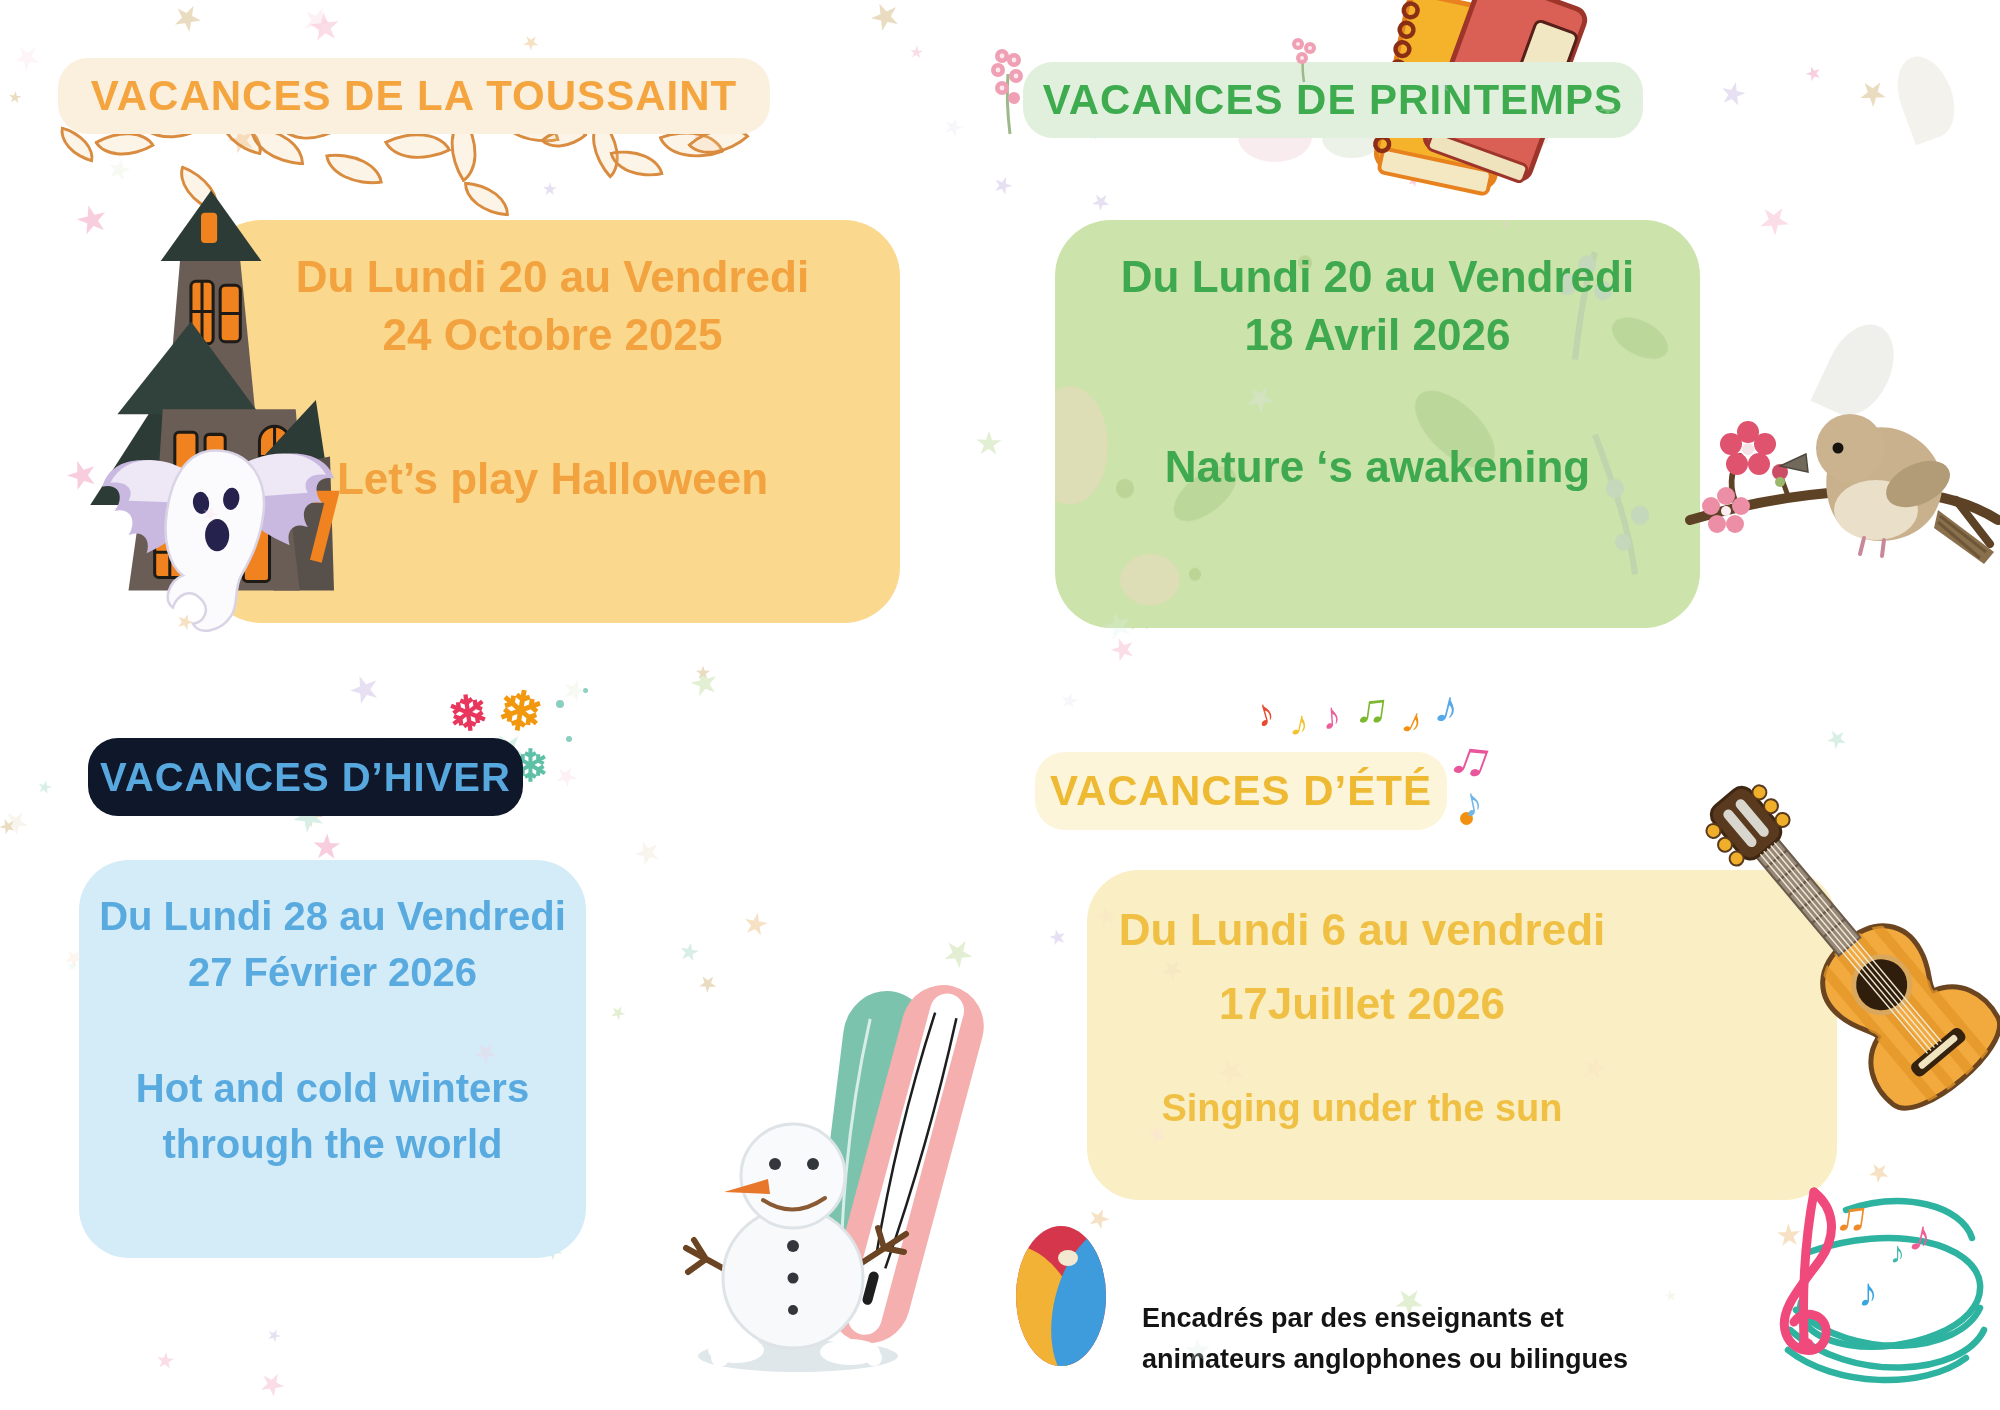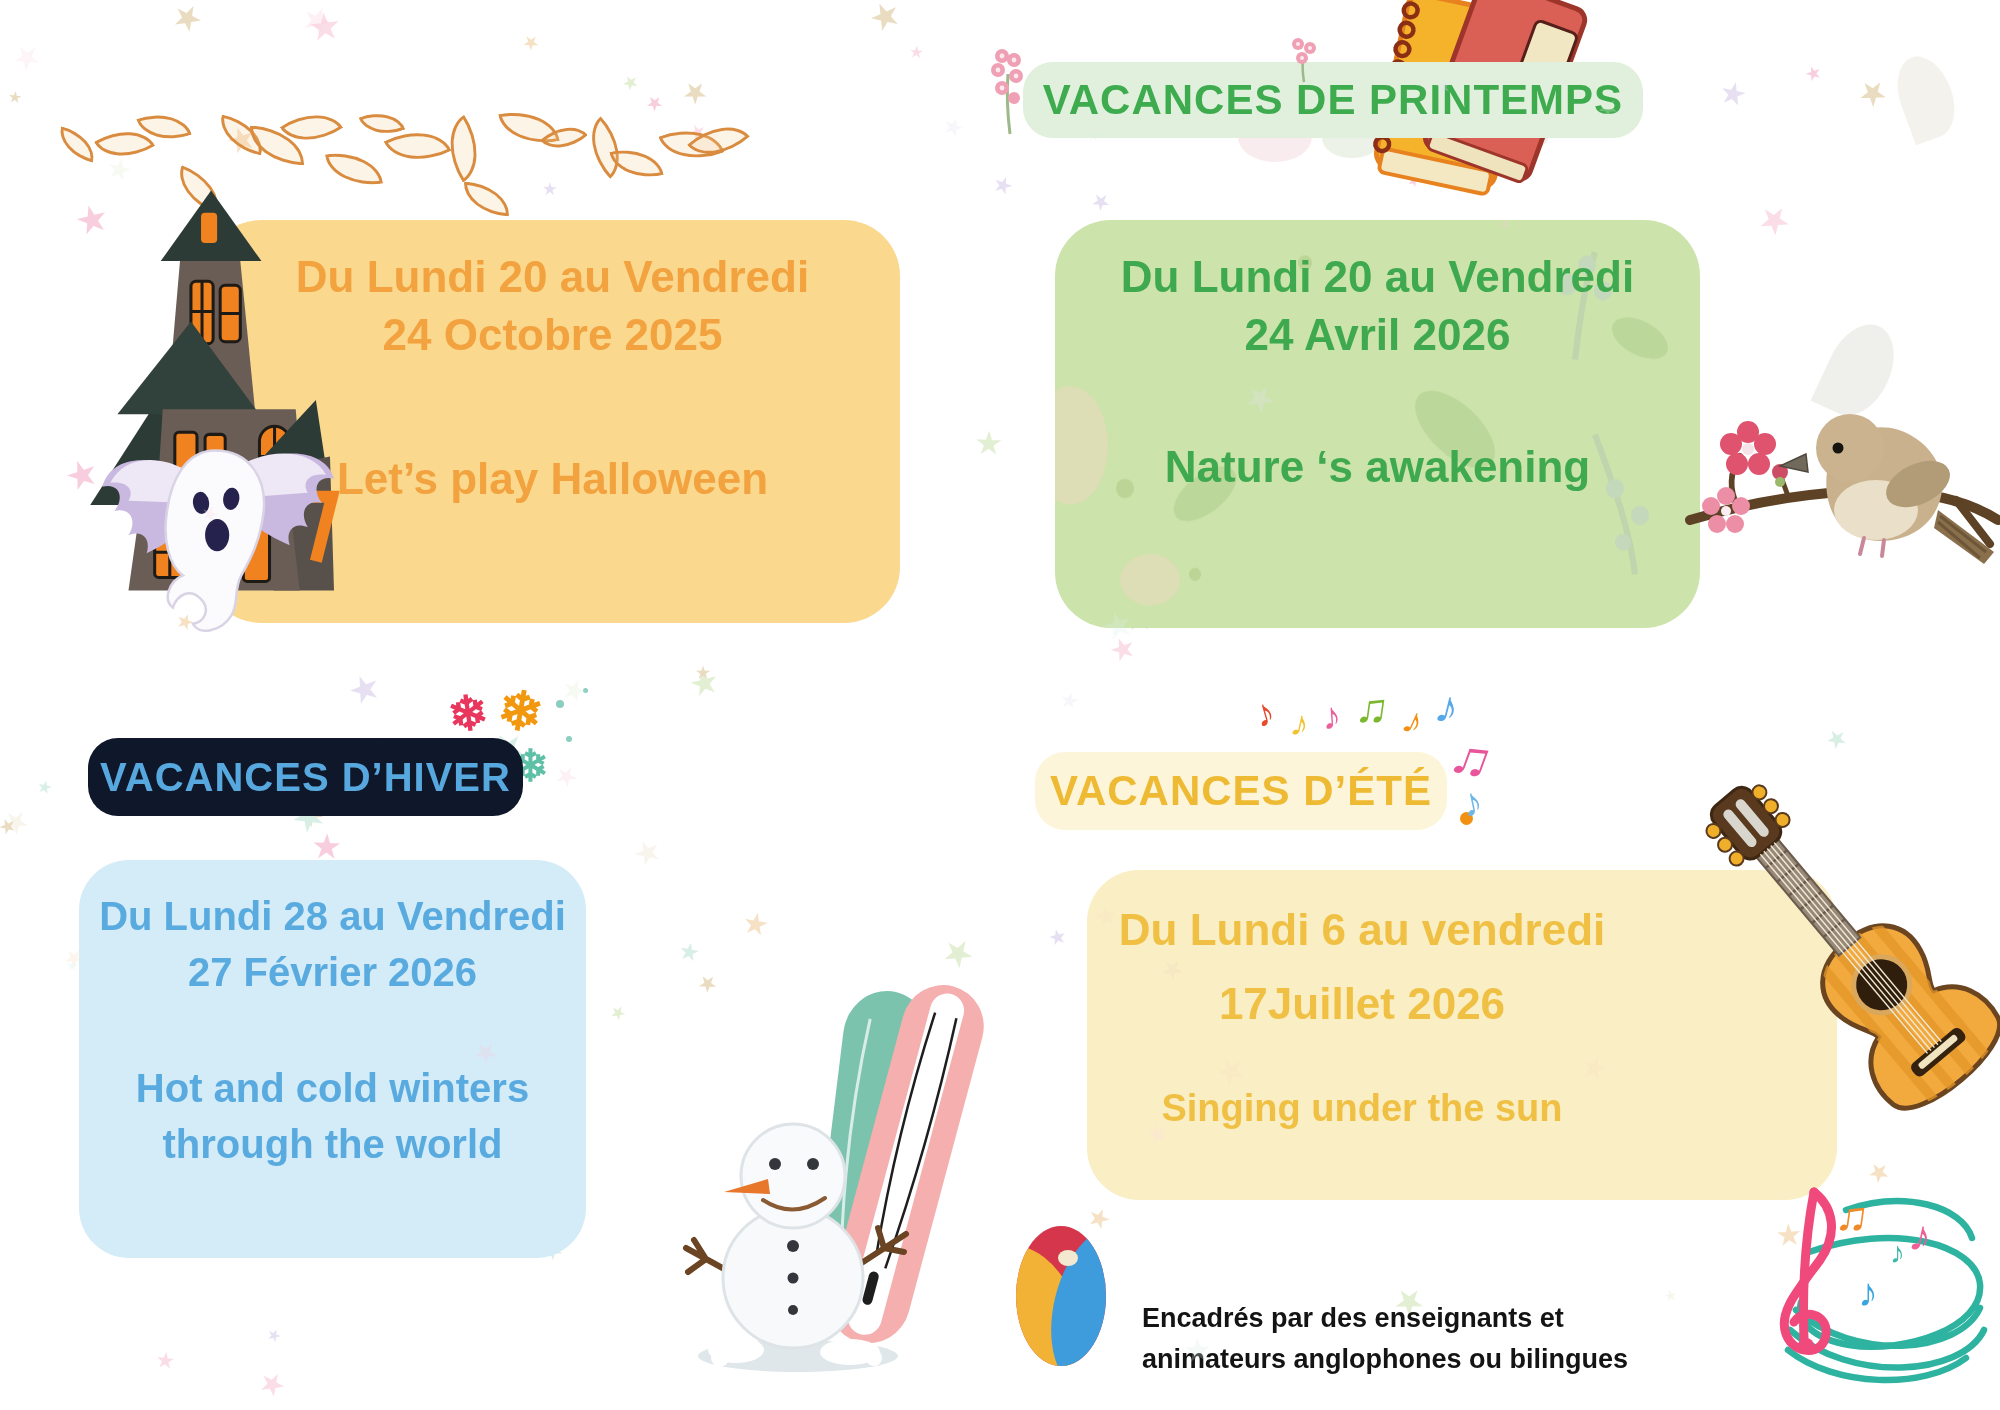--- a/index.html
+++ b/index.html
@@ -177,6 +177,9 @@
   <div class="blob" style="left:1900px;top:55px;width:52px;height:84px;background:#EAE6DC;opacity:.5;border-radius:50% 50% 50% 0;transform:rotate(-20deg);"></div>
   <div class="blob" style="left:1188px;top:450px;width:40px;height:66px;background:#E3E8D8;opacity:.5;border-radius:50% 50% 50% 0;transform:rotate(40deg);"></div>
 
+  <div class="pill" id="pill-t" style="background-color: rgb(251, 240, 221); color: rgb(245, 165, 63);">
+    <span class="pill-txt">VACANCES DE LA TOUSSAINT</span>
+  </div>
   <div id="leaves">
       <span class="leaf" style="width: 34.0053px; height: 21.0833px; left: 1.68675px; top: 24.5275px; transform: rotate(15deg);"></span>
       <span class="leaf" style="width: 44.5016px; height: 27.591px; left: 44.4555px; top: 20.8406px; transform: rotate(-30deg);"></span>

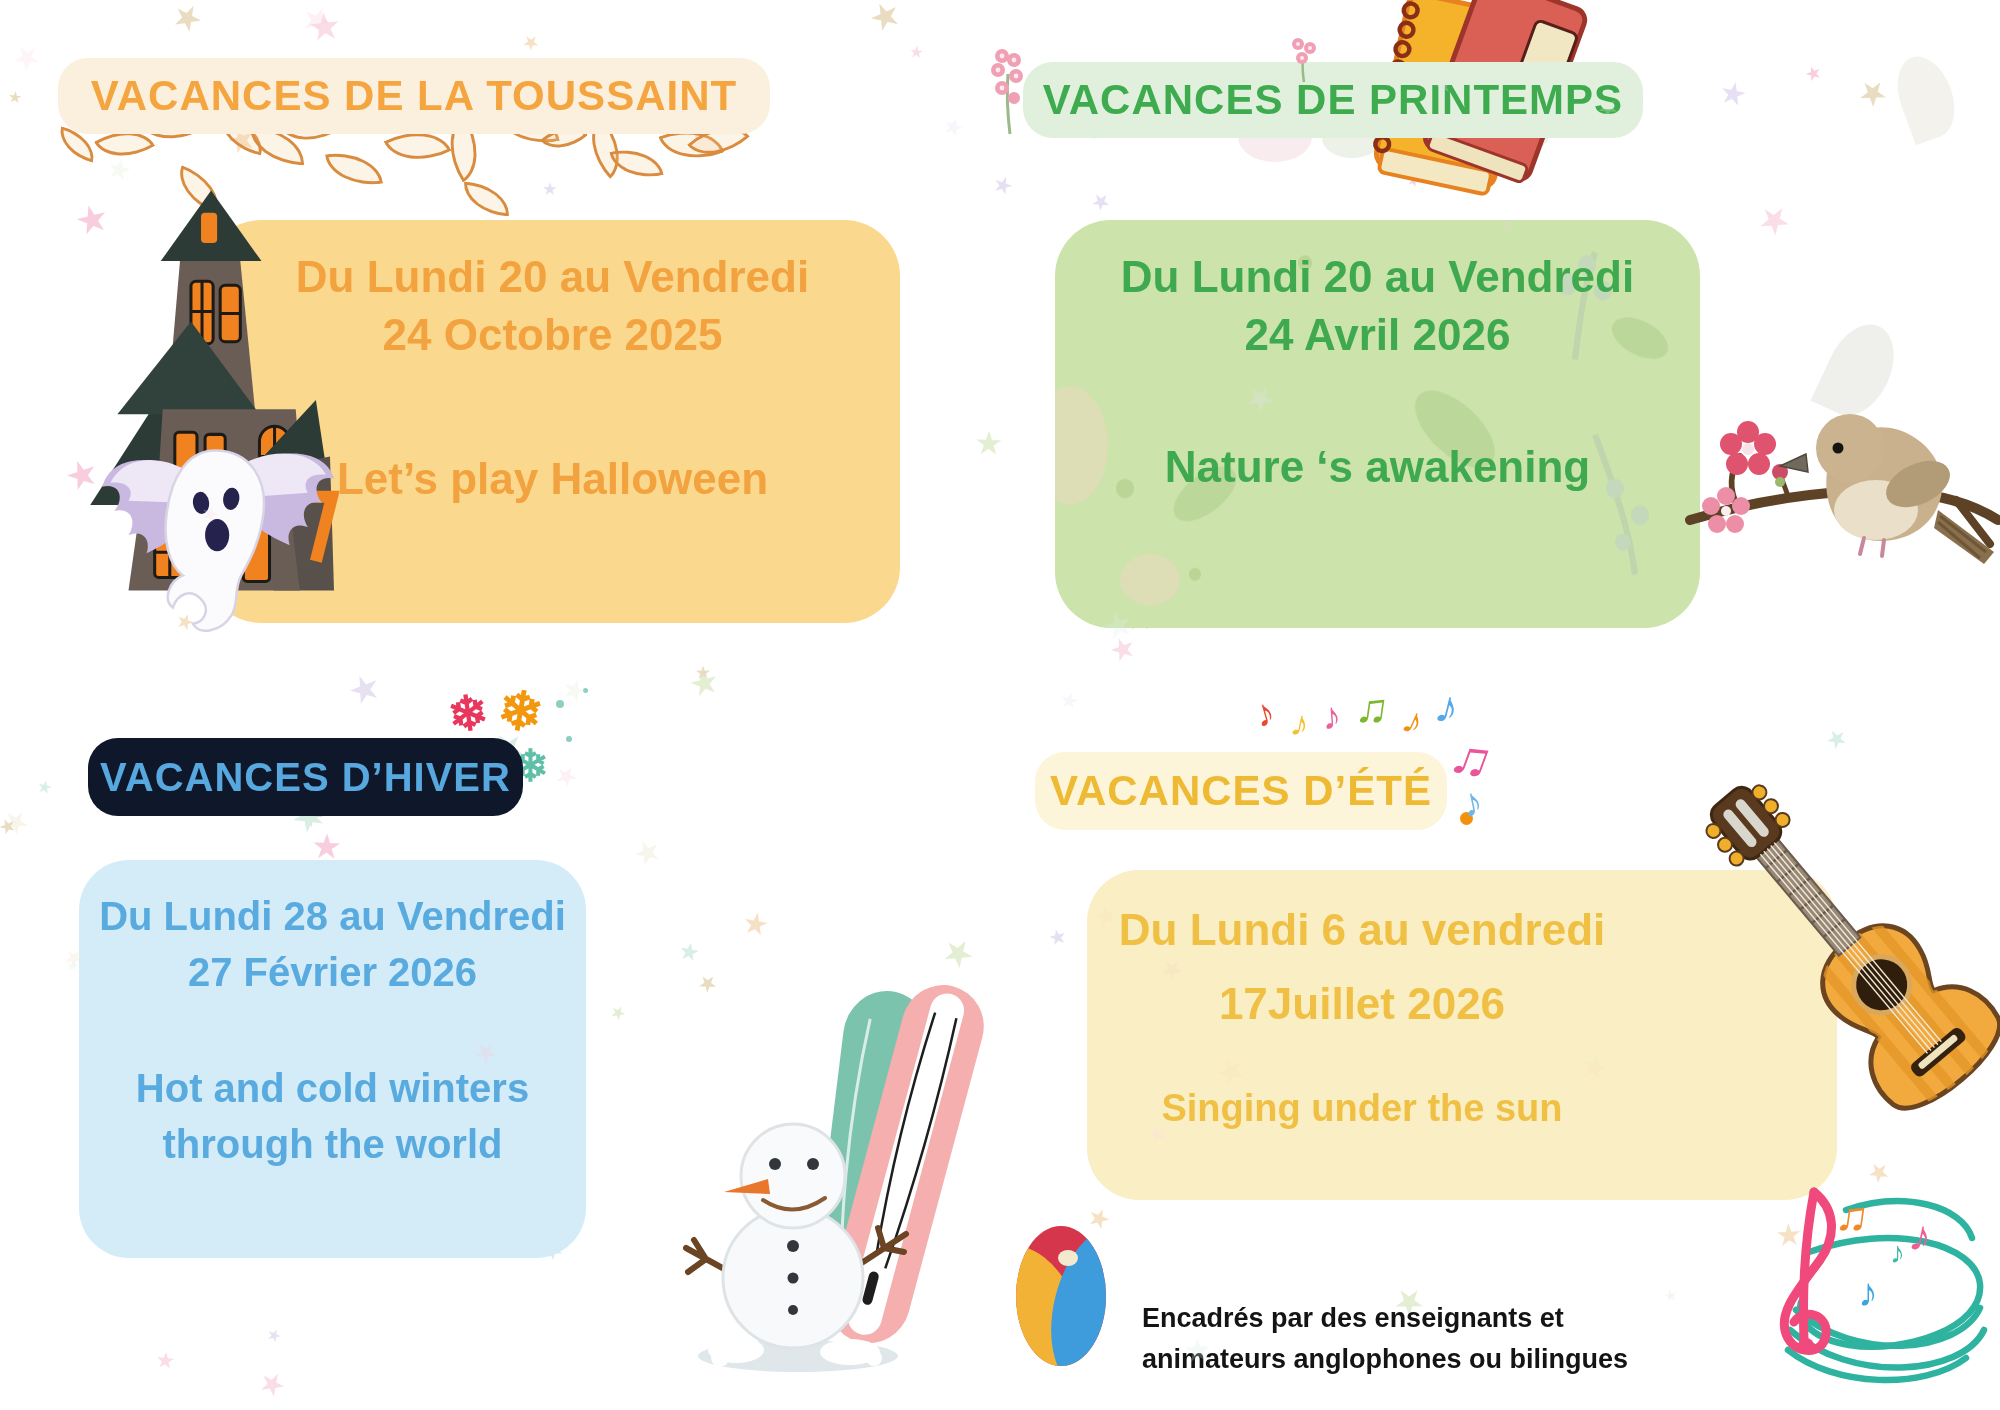--- a/index.html
+++ b/index.html
@@ -296,7 +296,7 @@
       </g>
     </svg>
     <div class="line" style="position:relative;">Du Lundi 20 au Vendredi</div>
-    <div class="line" style="position:relative;">24 Avril 2026</div>
+    <div class="line" style="position:relative;">18 Avril 2026</div>
     <div class="line tag" style="position:relative;">Nature ‘s awakening</div>
   </div>
 

